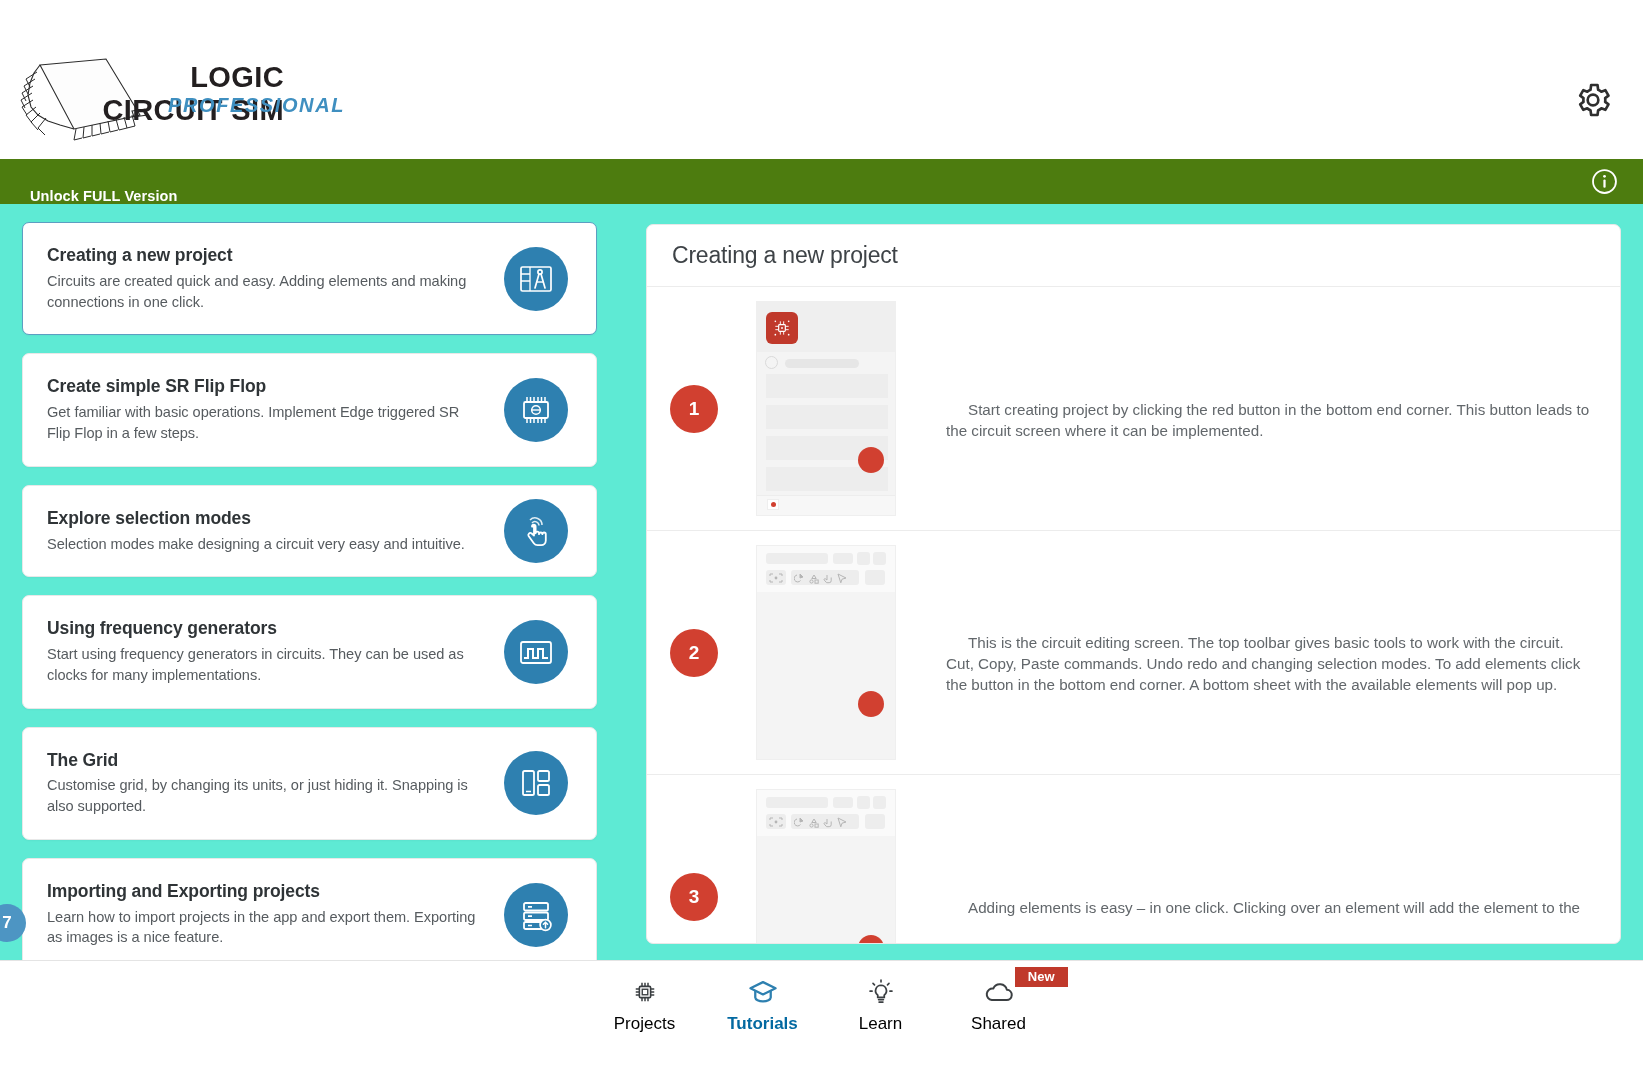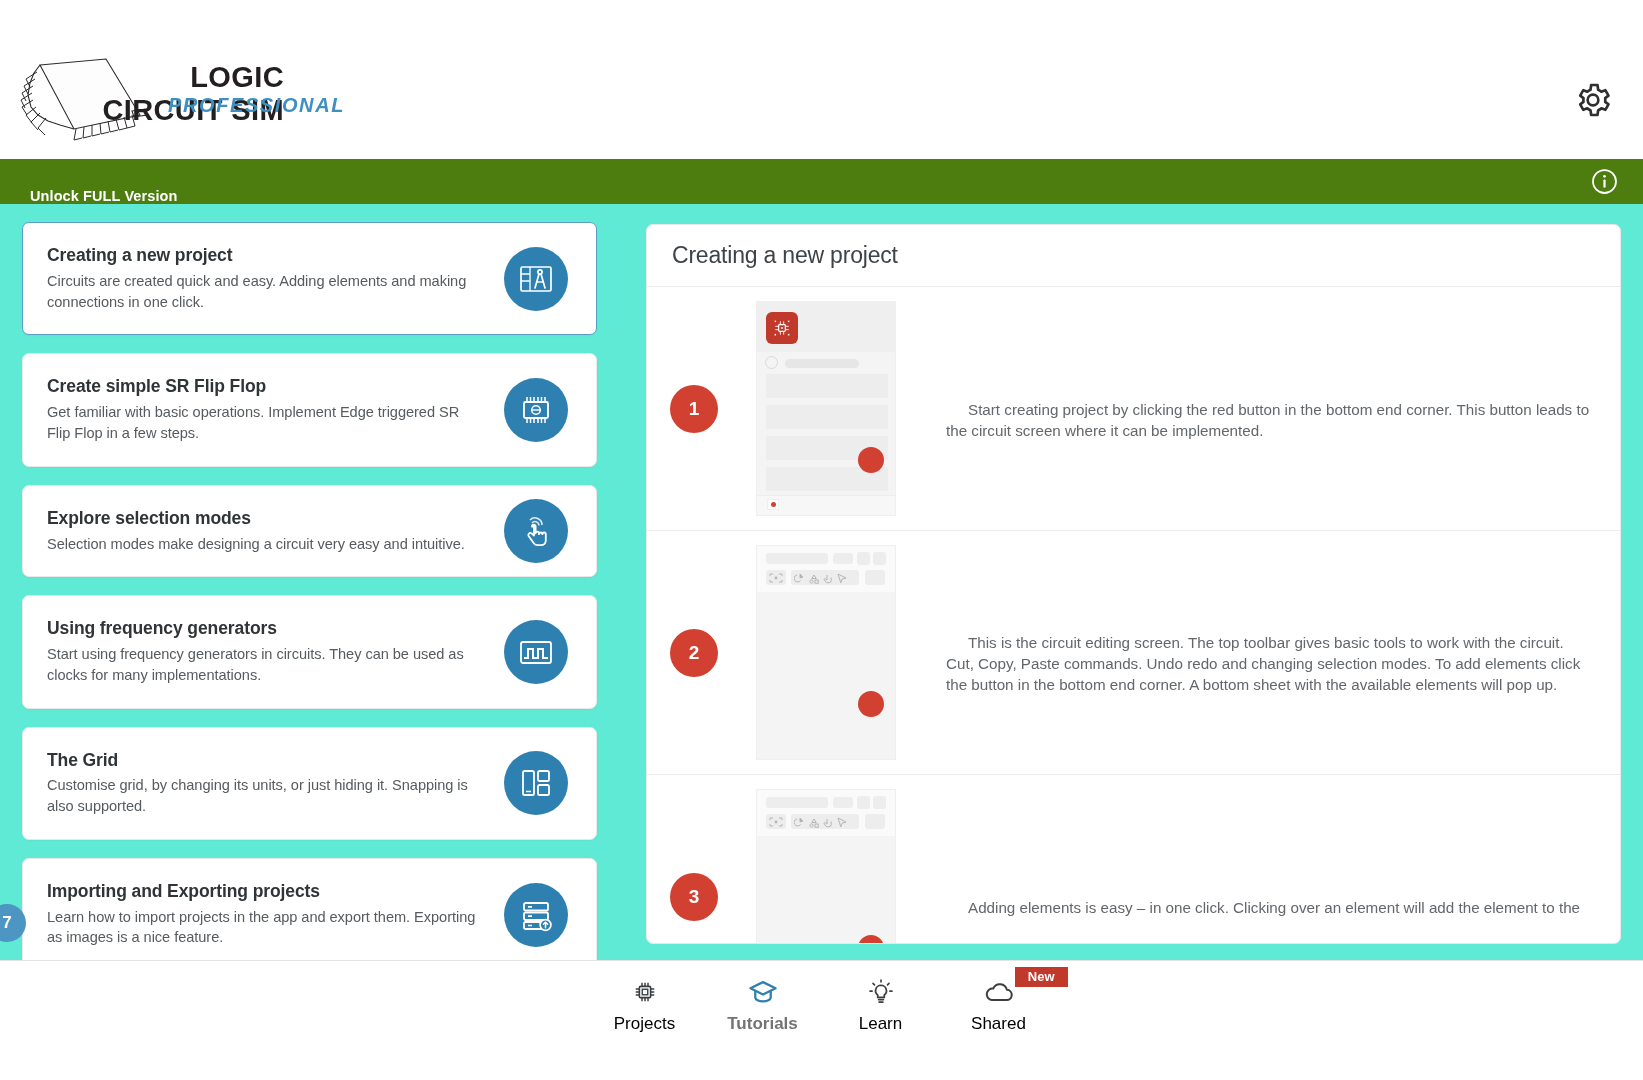--- a/index.html
+++ b/index.html
@@ -167,7 +167,7 @@
   }
   .nav-icon { height: 34px; display:flex; align-items:center; justify-content:center; }
   .nav-label { margin-top: 5px; font-size: 17px; color: #000000; }
-  .nav-item.active .nav-label { color: #737373; font-weight: 700; }
+  .nav-item.active .nav-label { color: #0369a1; font-weight: 700; }
   .new-badge {
     position: absolute; right: -10px; top: 6px;
     background: #c0392b; color: #fff; font-size: 13px; font-weight: 600;

